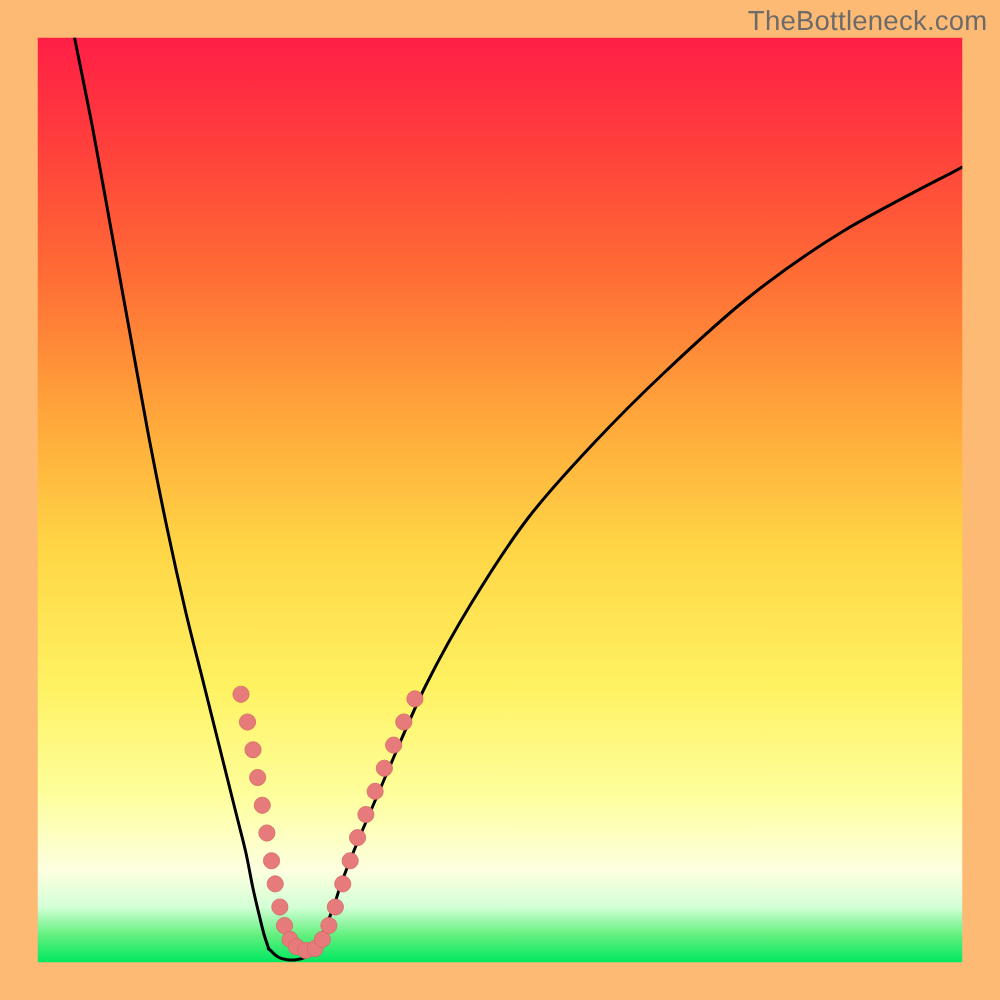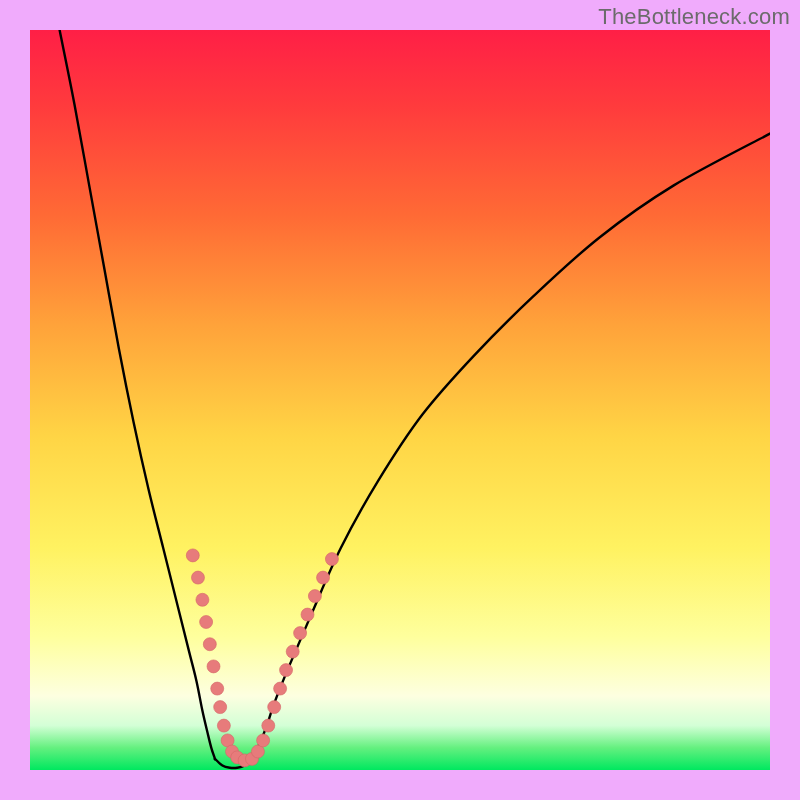--- a/index.html
+++ b/index.html
@@ -15,7 +15,7 @@
     position: relative;
     width: 800px;
     height: 800px;
-    background: #f0abfc;
+    background: #fdba74;
   }
   .plot-area {
     position: absolute;

